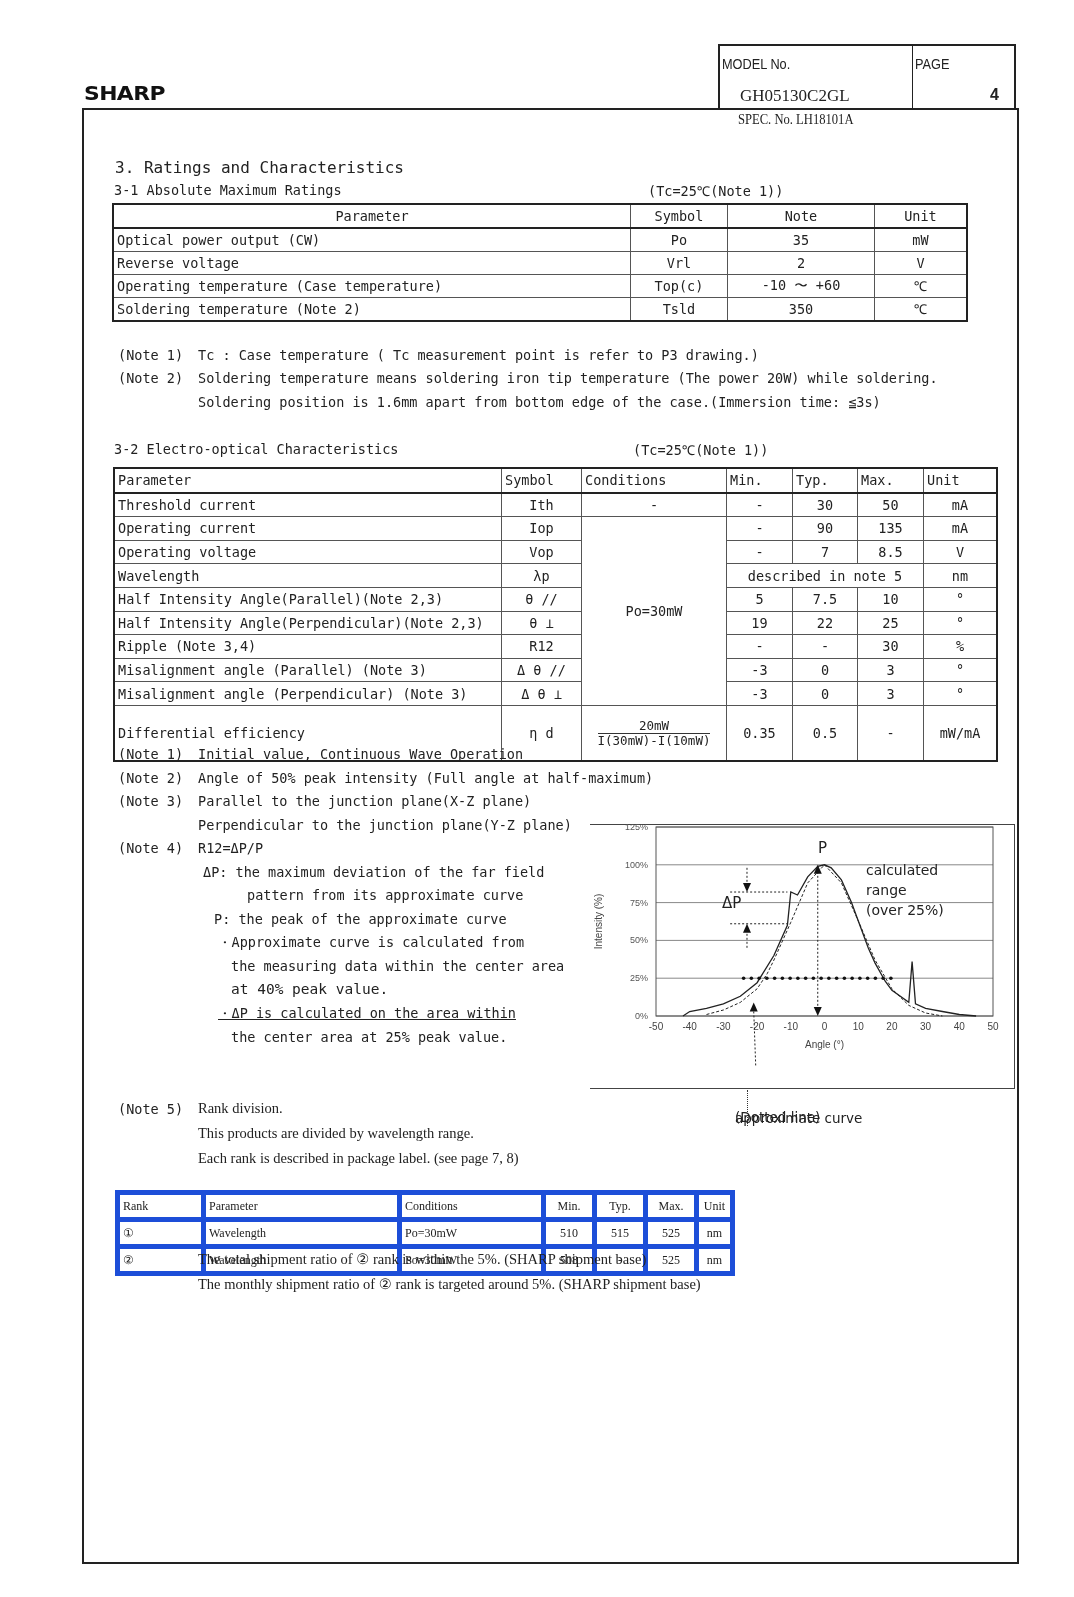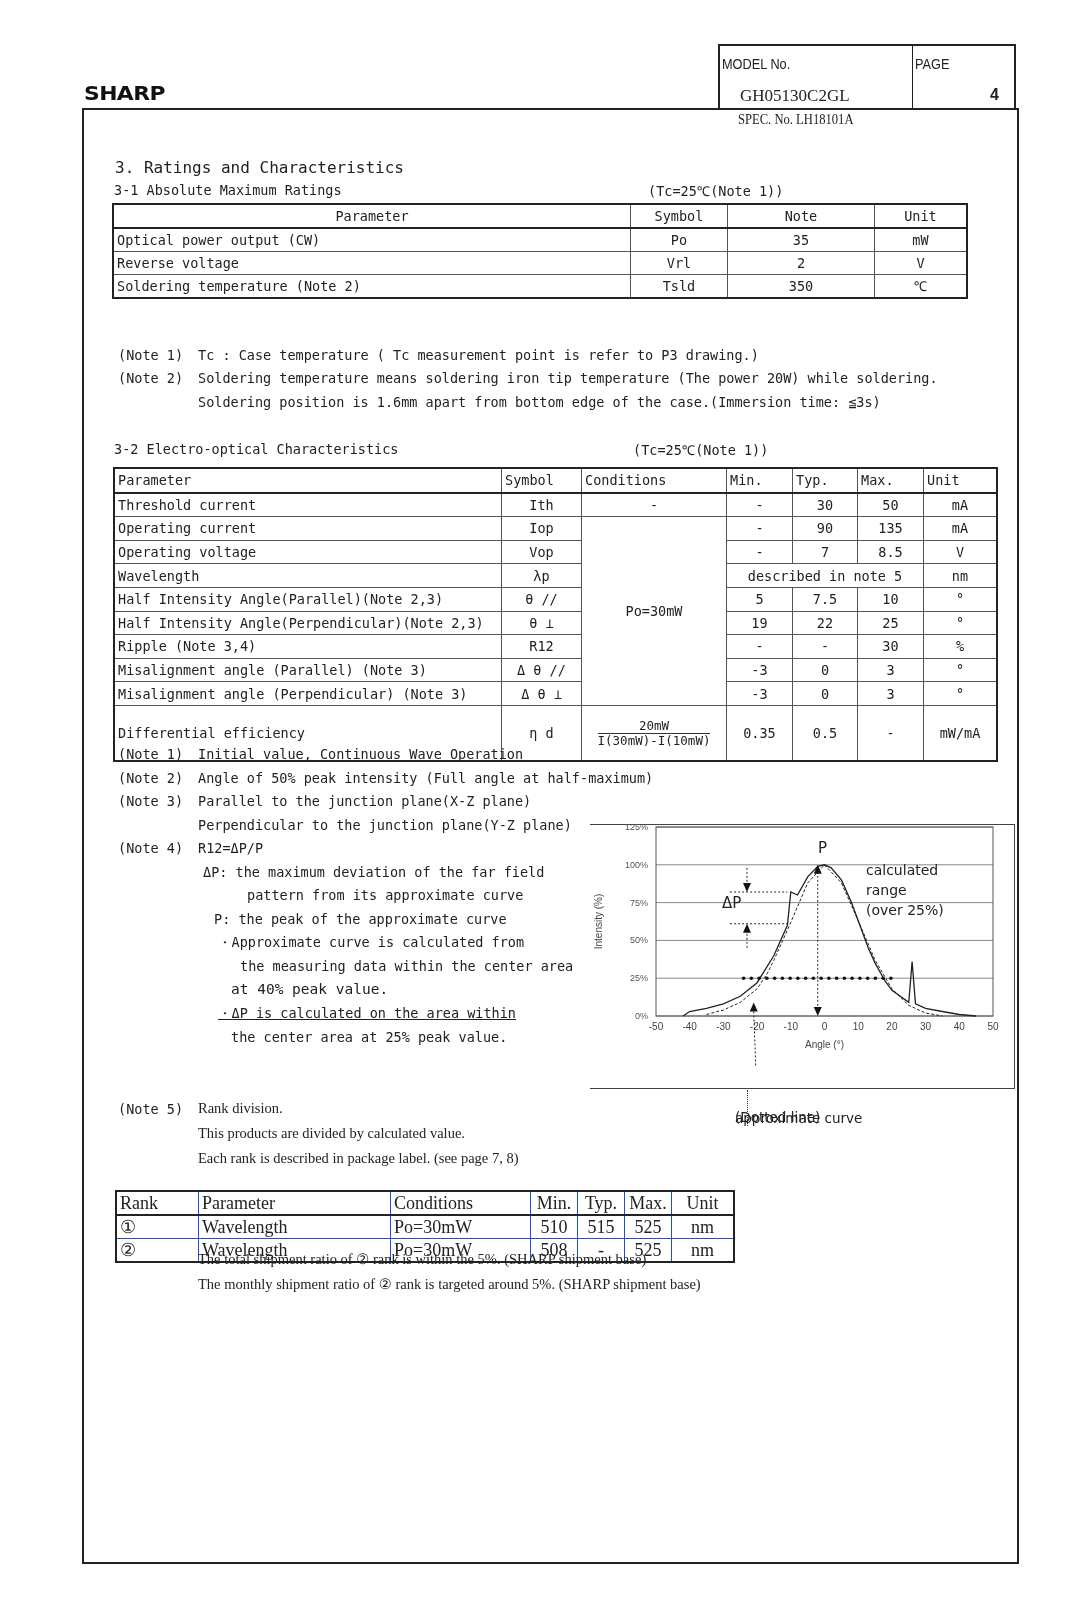--- a/index.html
+++ b/index.html
@@ -77,6 +77,12 @@
         <td class="c">V</td>
   </tr>
   <tr>
+    <td>Operating temperature (Case temperature)</td>
+        <td class="c">Top(c)</td>
+        <td class="c">-10 〜 +60</td>
+        <td class="c">℃</td>
+  </tr>
+  <tr>
     <td>Soldering temperature (Note 2)</td>
         <td class="c">Tsld</td>
         <td class="c">350</td>

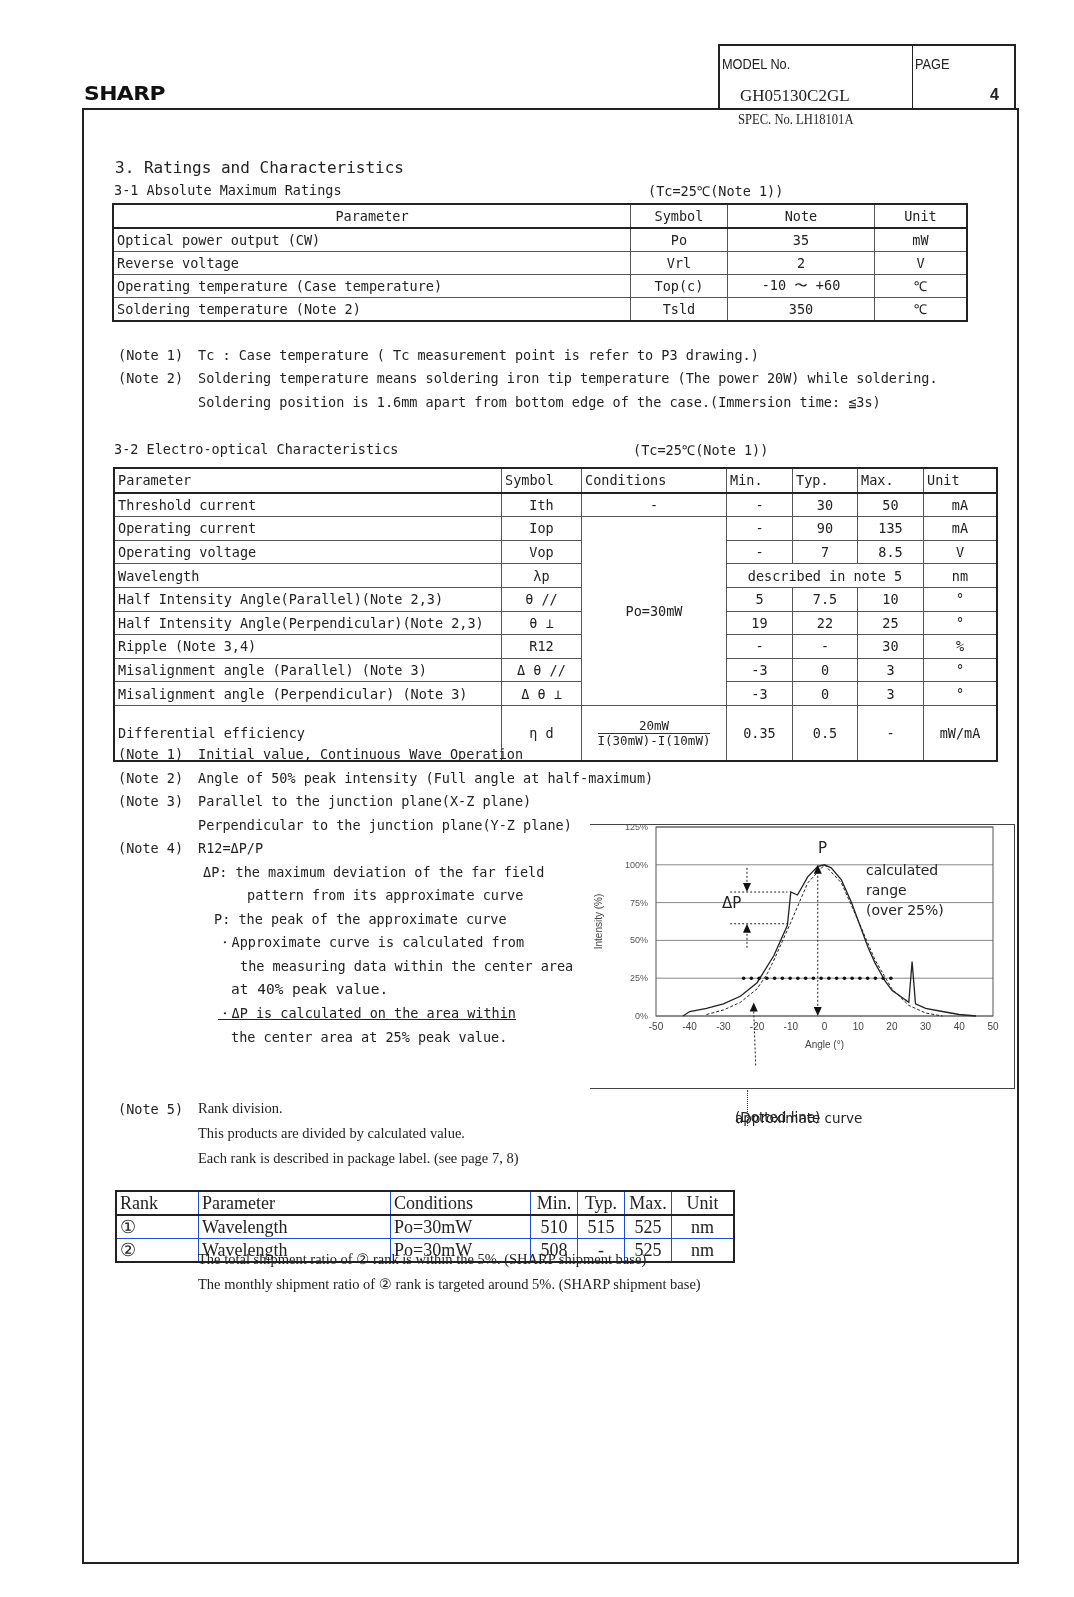--- a/index.html
+++ b/index.html
@@ -213,7 +213,7 @@
 <div class="abs note" style="left:247px;top:887px;">pattern from its approximate curve</div>
 <div class="abs note" style="left:214px;top:911px;">P:  the peak of the approximate curve</div>
 <div class="abs note" style="left:218px;top:934px;">・Approximate curve is calculated from</div>
-<div class="abs note" style="left:231px;top:958px;margin-left:9px;">the measuring data within the center area</div>
+<div class="abs note" style="left:231px;top:958px;">the measuring data within the center area</div>
 <div class="abs note" style="left:231px;top:981px;font-size:14.5px;">at 40% peak value.</div>
 <div class="abs note" style="left:218px;top:1005px;text-decoration:underline;">・ΔP is calculated on the area within</div>
 <div class="abs note" style="left:231px;top:1029px;">the center area at 25% peak value.</div>

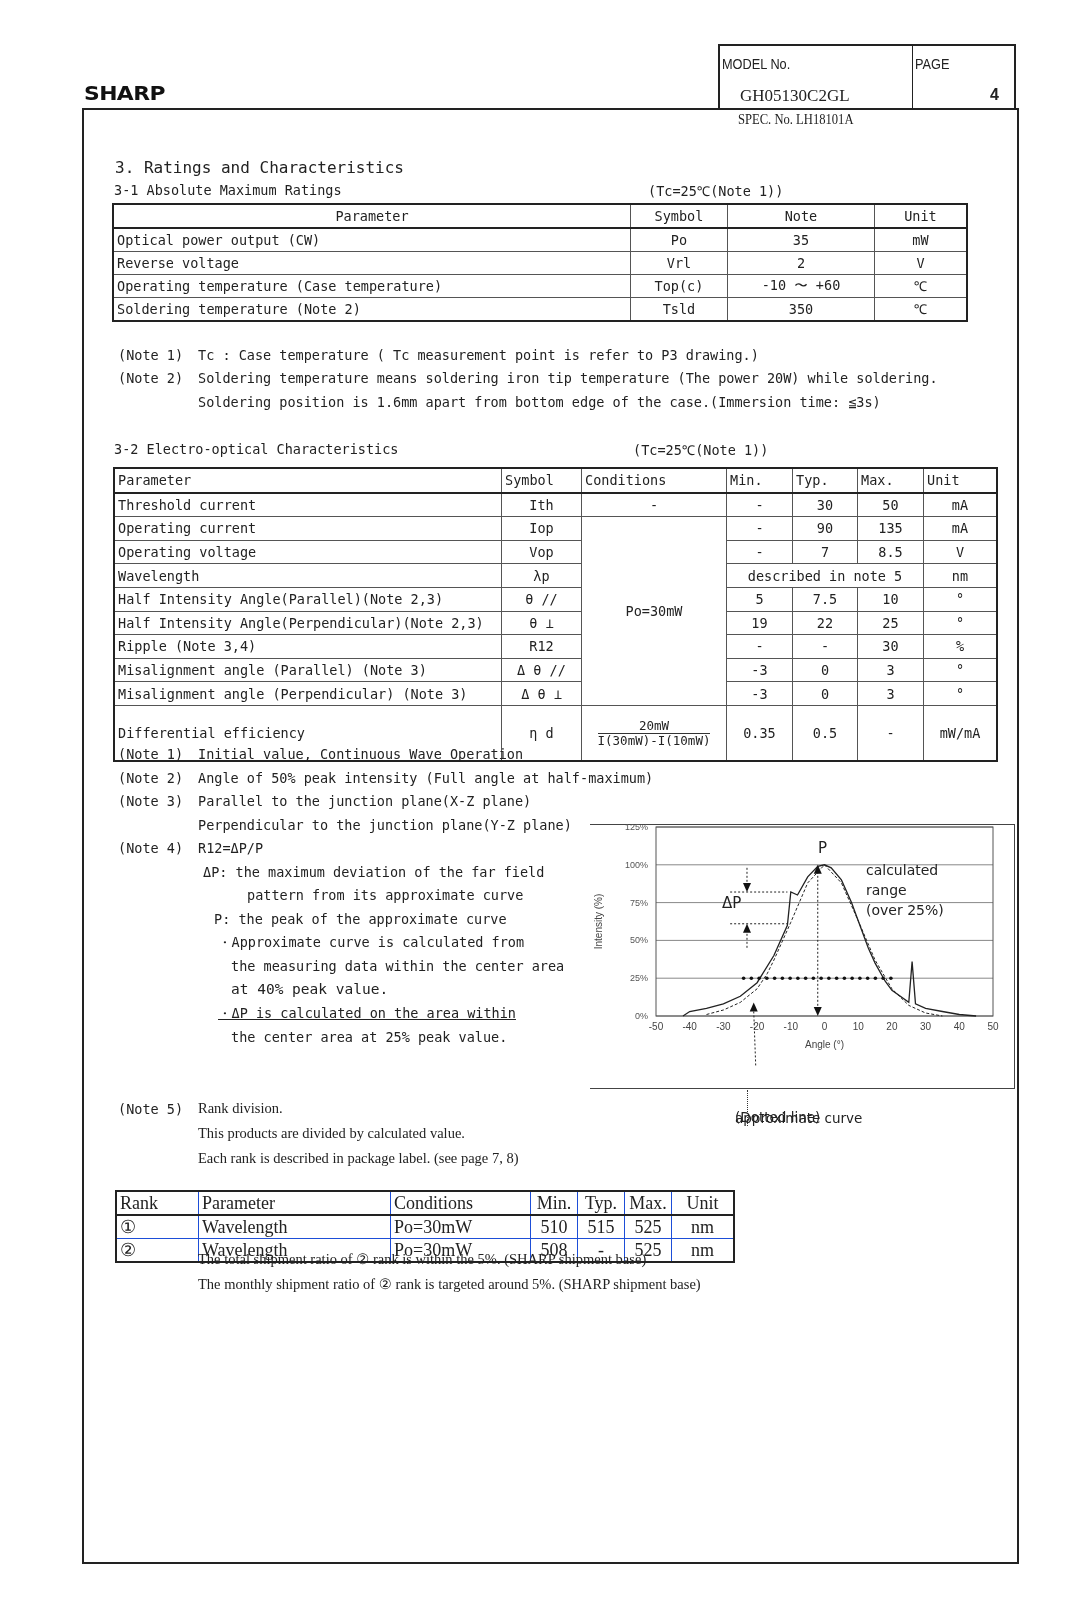--- a/index.html
+++ b/index.html
@@ -305,7 +305,7 @@
 
 <div class="abs note" style="left:118px;top:1101px;">(Note 5)</div>
 <div class="abs serif" style="left:198px;top:1100px;">Rank division.</div>
-<div class="abs serif" style="left:198px;top:1125px;">This products are divided by calculated value.</div>
+<div class="abs serif" style="left:198px;top:1125px;">This products are divided by wavelength range.</div>
 <div class="abs serif" style="left:198px;top:1150px;">Each rank is described in package label. (see page 7, 8)</div>
 
 <table class="t3">

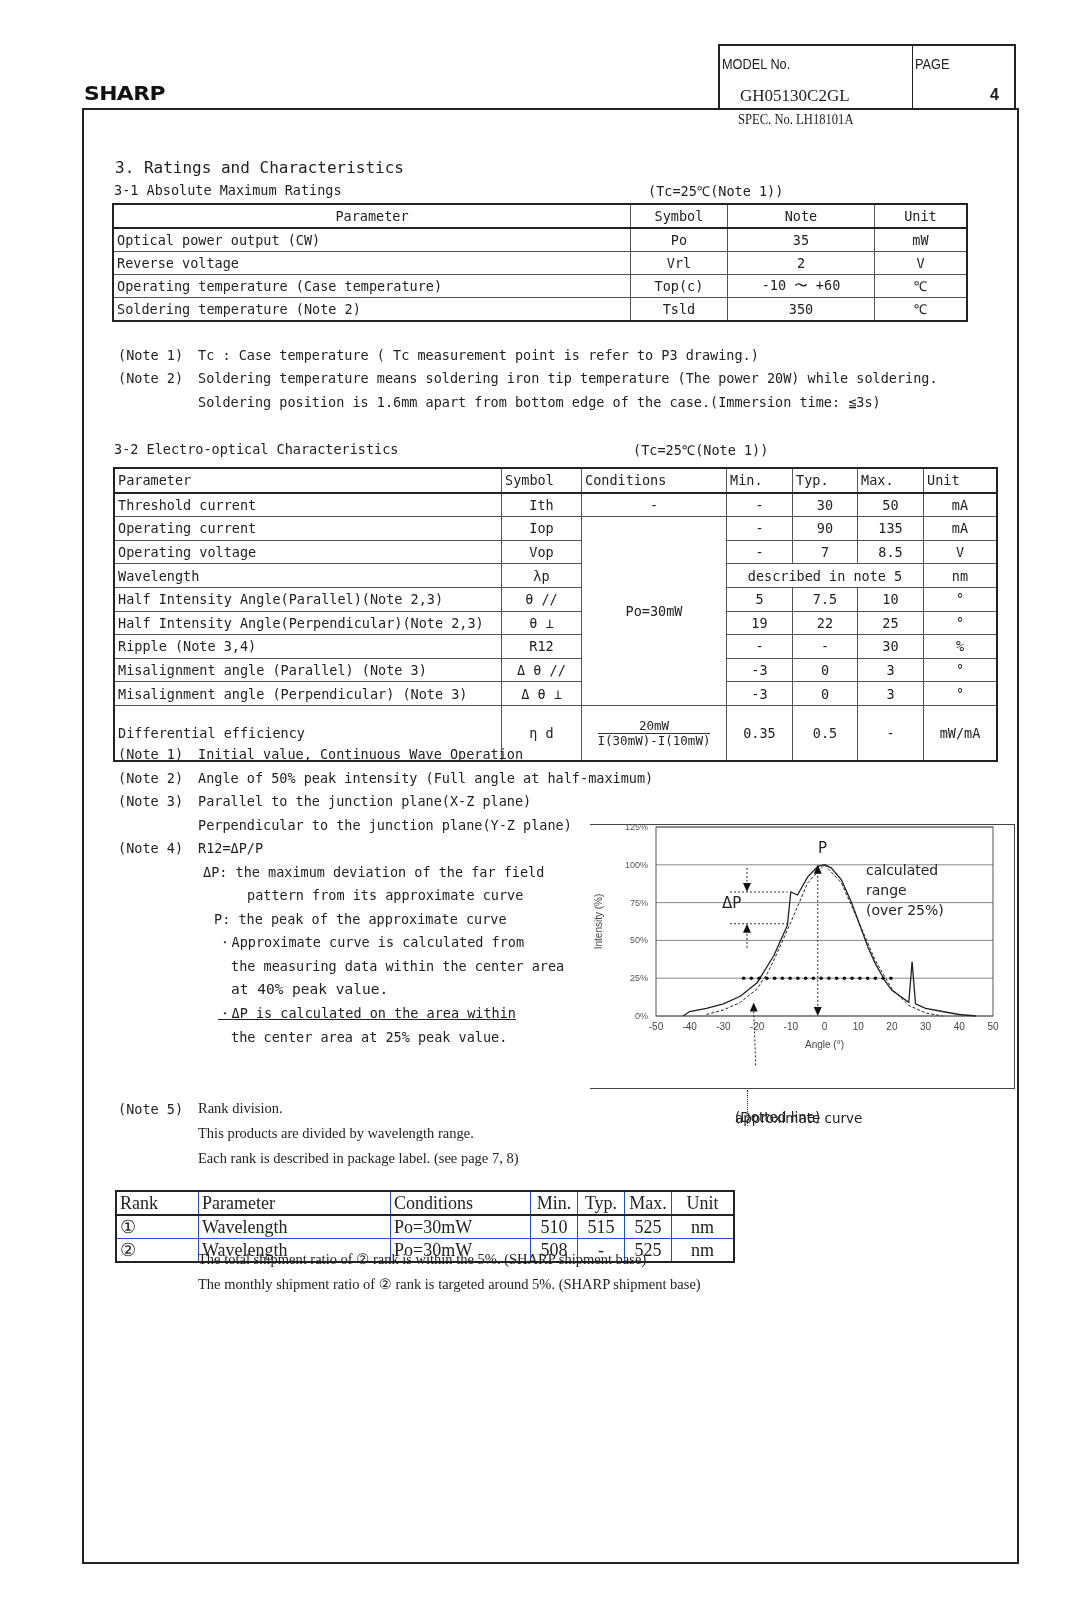--- a/index.html
+++ b/index.html
@@ -27,7 +27,7 @@
   .t2 tr.head td{border-bottom:2px solid #222;}
   .note{font-size:13.5px;}
   .t3{left:115px;top:1190px;width:620px;border:2px solid #222;font-family:"Liberation Serif",serif;}
-  .t3 td{border:1px solid #1d4ed8;font-size:18px;height:22px;}
+  .t3 td{border:5px solid #1d4ed8;font-size:12px;height:22px;}
   .t3 tr.head td{border-bottom:2px solid #222;}
   .serif{font-family:"Liberation Serif",serif;font-size:14.5px;}
   .frac{display:inline-block;text-align:center;line-height:1.1;font-size:12.5px;}

